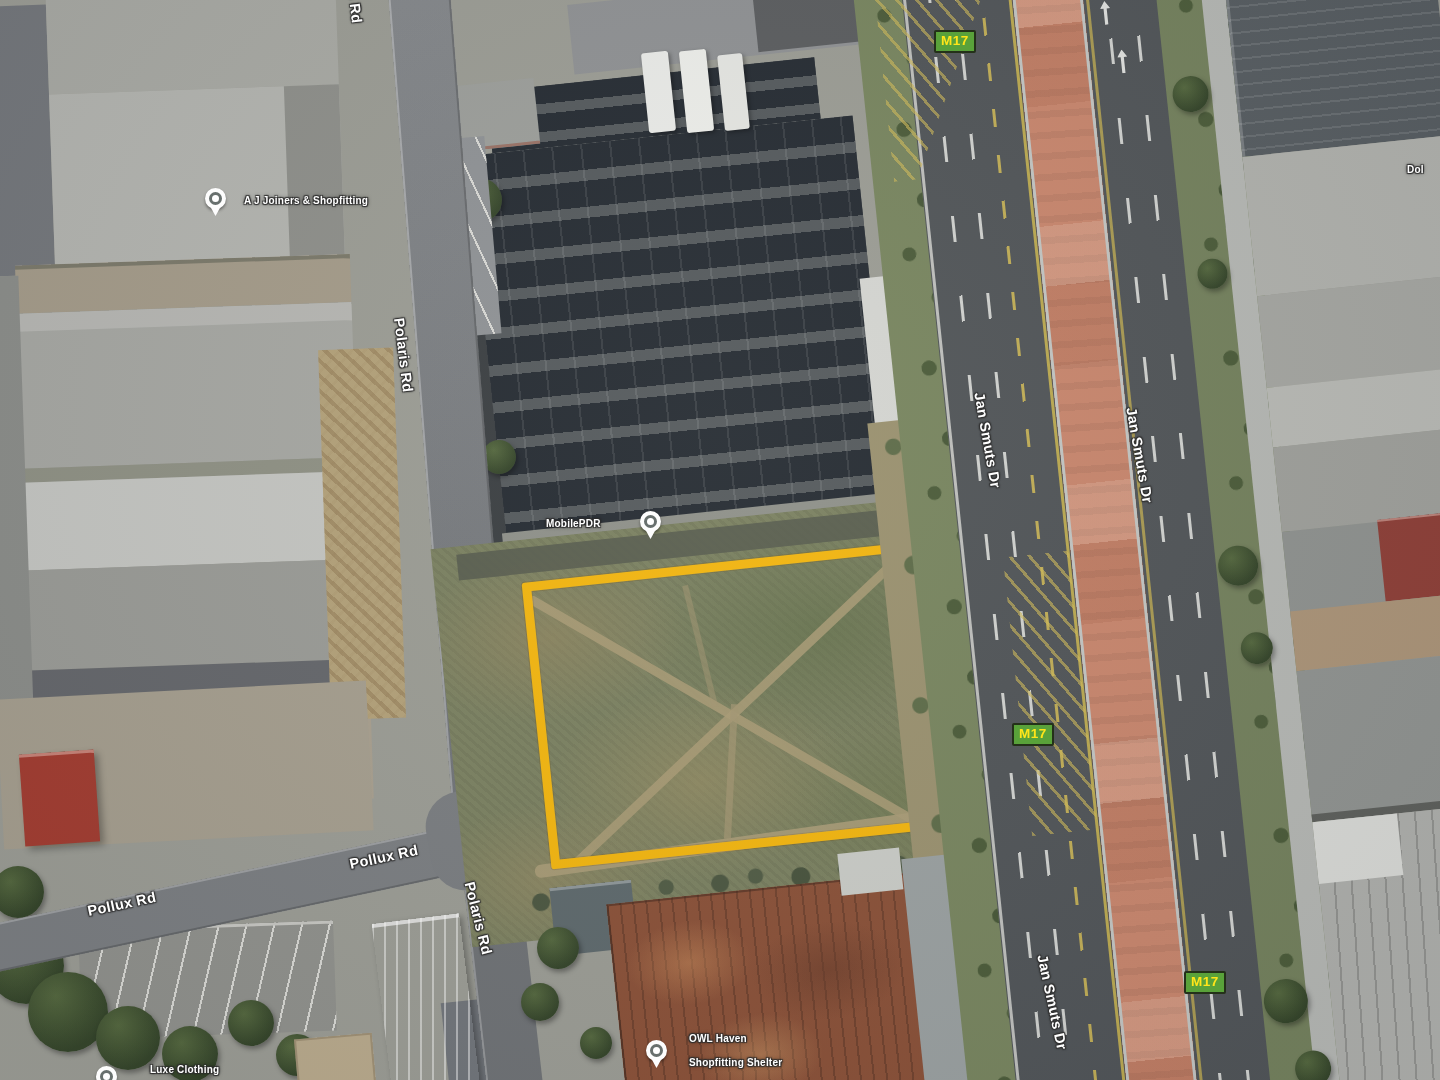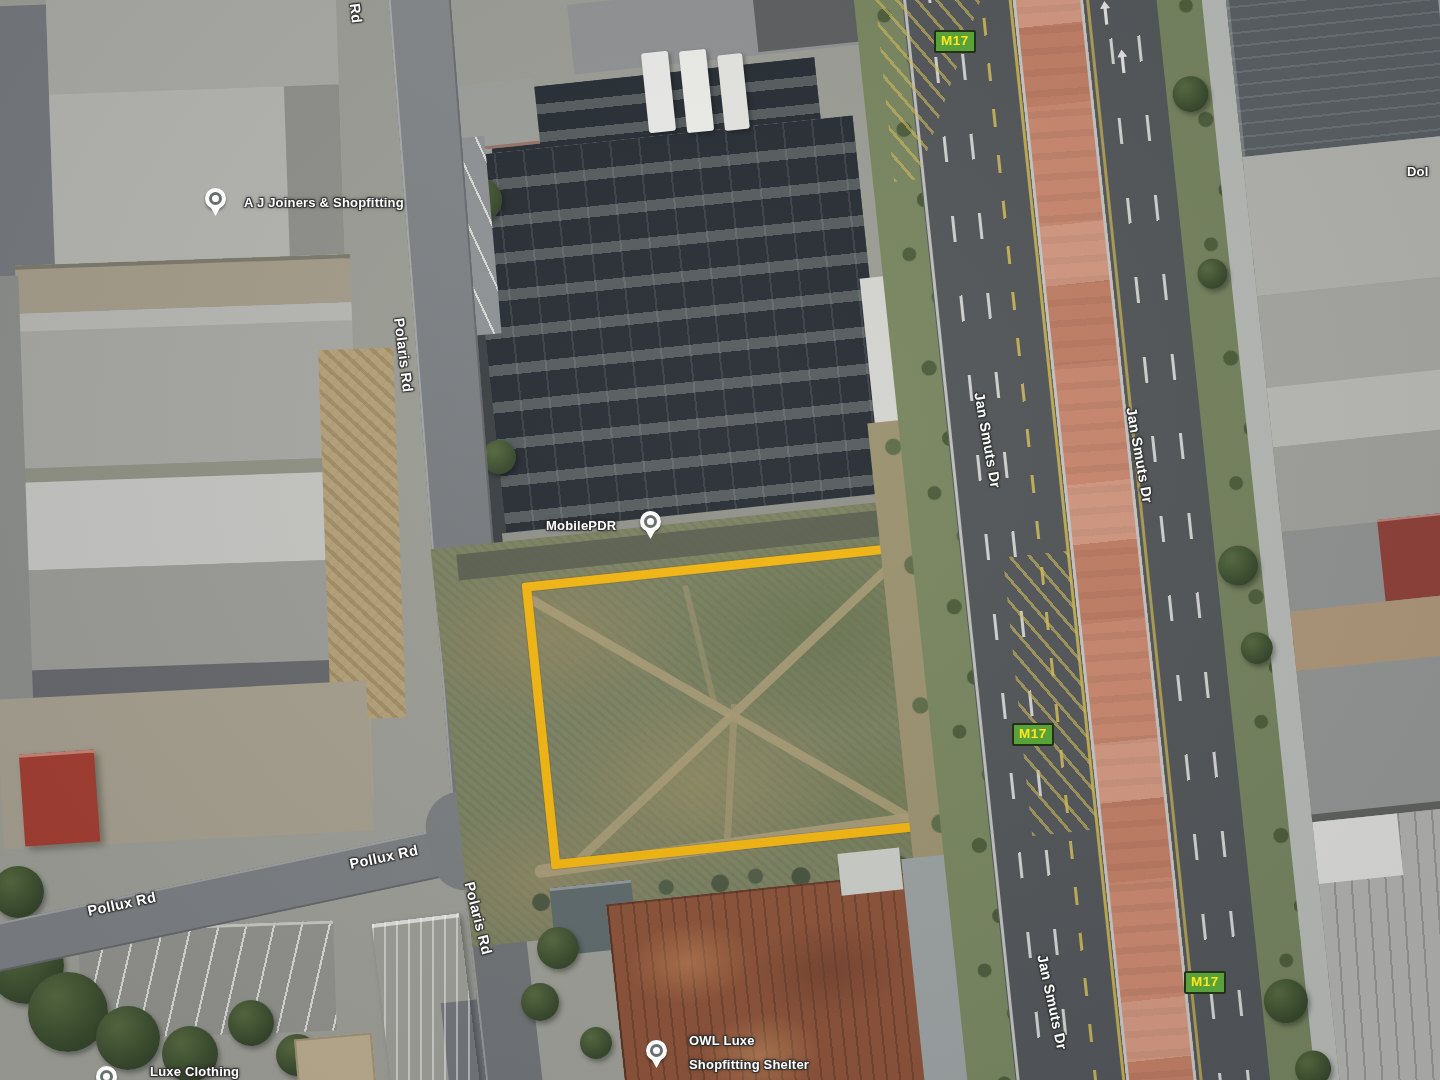--- a/index.html
+++ b/index.html
@@ -26,7 +26,7 @@
   .tree{border-radius:50%;background:radial-gradient(circle at 35% 30%,#55683f,#35452a 72%);box-shadow:2px 3px 5px rgba(0,0,0,.35);}
 
   
-  .plabel{font-size:13px;font-weight:600;color:#fff;white-space:nowrap;letter-spacing:.2px;z-index:40;
+  .plabel{font-size:10px;font-weight:600;color:#fff;white-space:nowrap;letter-spacing:.2px;z-index:40;
     text-shadow:-1px -1px 1px rgba(45,45,45,.95),1px -1px 1px rgba(45,45,45,.95),-1px 1px 1px rgba(45,45,45,.95),1px 1px 1px rgba(45,45,45,.95),0 0 4px rgba(0,0,0,.65);}
   .rlabel{font-size:14.5px;font-weight:700;color:#fff;white-space:nowrap;letter-spacing:.3px;z-index:38;
     text-shadow:-1px -1px 1px rgba(50,50,50,.95),1px -1px 1px rgba(50,50,50,.95),-1px 1px 1px rgba(50,50,50,.95),1px 1px 1px rgba(50,50,50,.95),0 0 3px rgba(0,0,0,.6);}

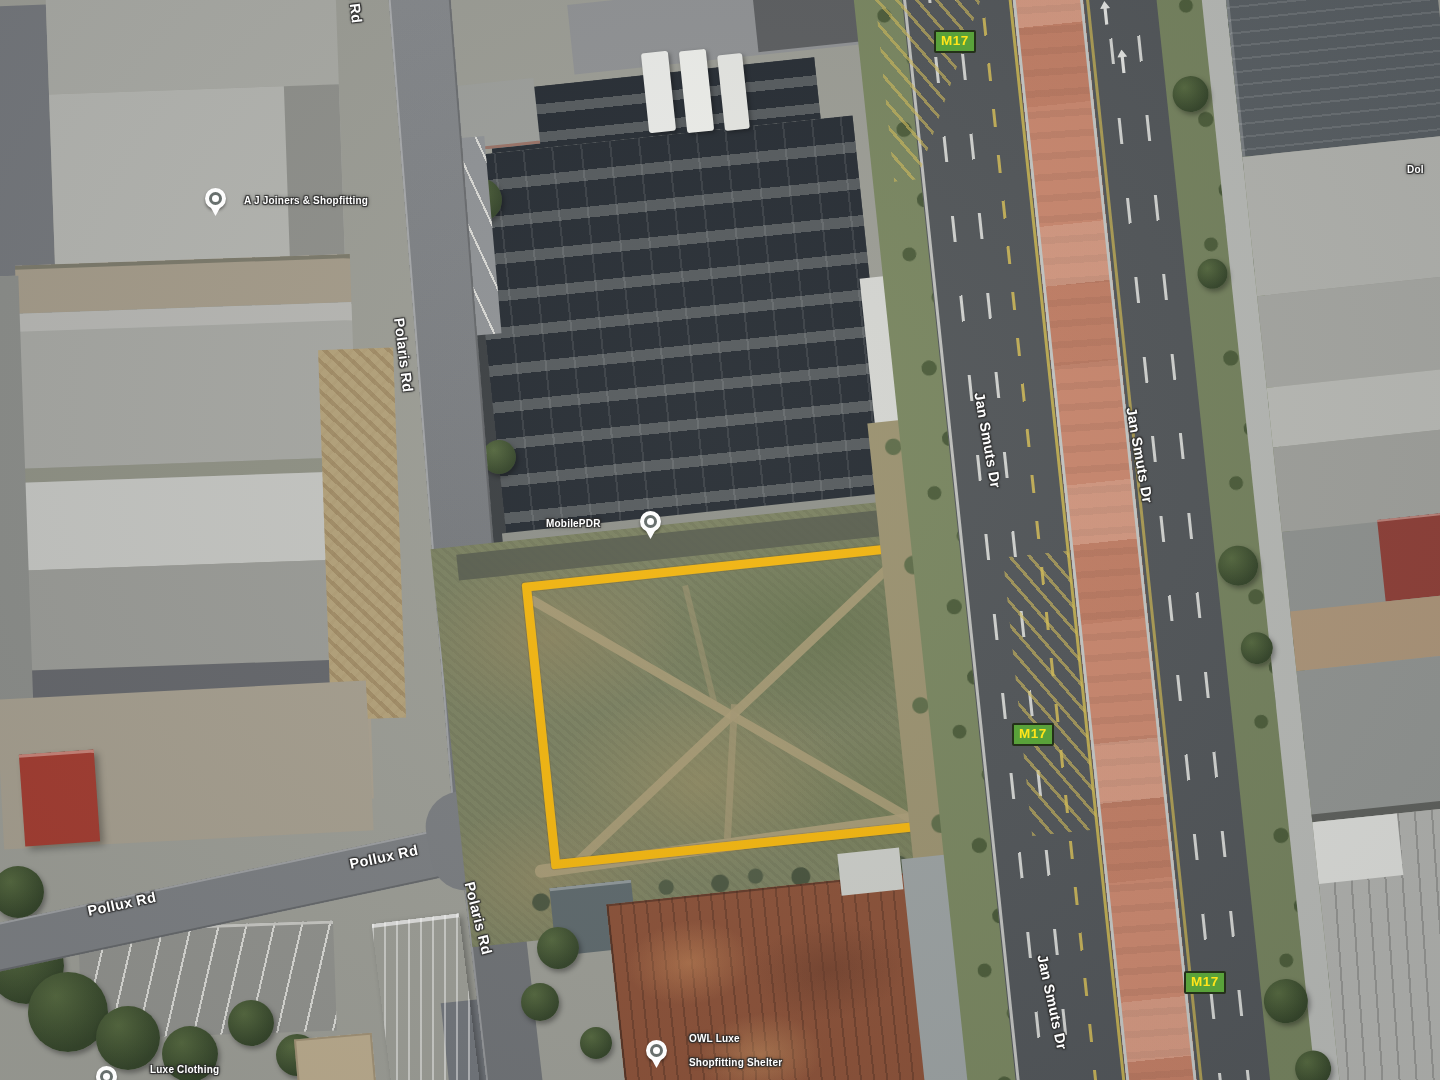--- a/index.html
+++ b/index.html
@@ -206,7 +206,7 @@
   <div class="pin" style="left:640px;top:511px;"></div>
 
   <div class="pin" style="left:646px;top:1040px;"></div>
-  <div class="plabel" style="left:689px;top:1033px;">OWL Luxe</div>
+  <div class="plabel" style="left:689px;top:1033px;">OWL Haven</div>
   <div class="plabel" style="left:689px;top:1057px;">Shopfitting Shelter</div>
 
   <div class="pin" style="left:96px;top:1066px;"></div>

